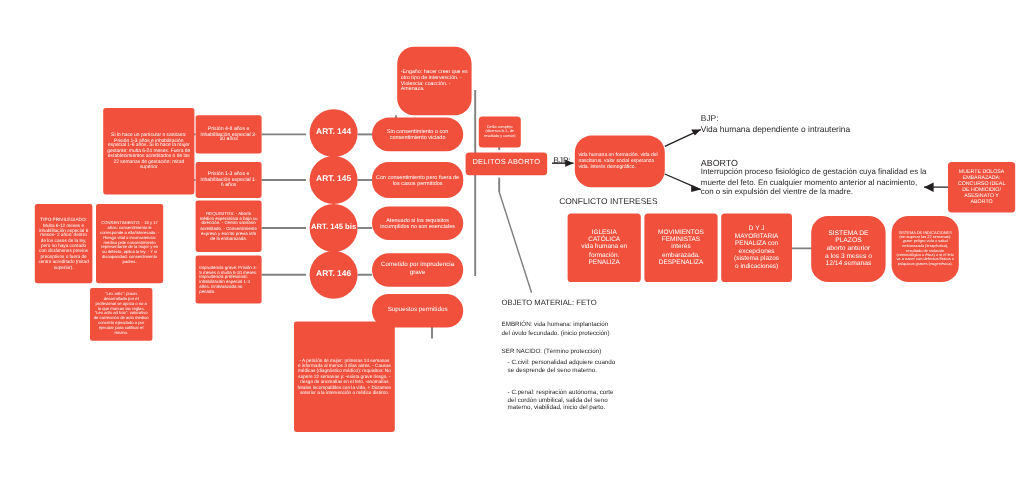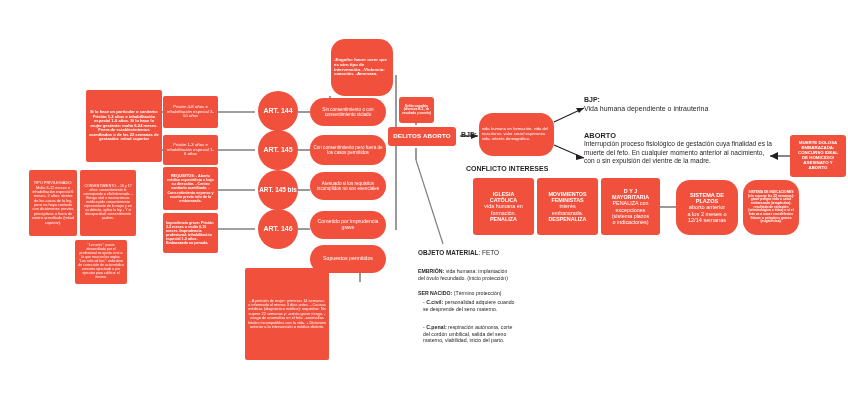--- a/index.html
+++ b/index.html
@@ -34,7 +34,7 @@
     line-height:1.28;
     text-align:left;
   }
-  .b{font-weight:bold;}
+  .b{font-weight:normal;}
   svg.links{position:absolute;left:0;top:0;width:848px;height:411px;pointer-events:none;}
   .inner{padding:2px 3px;width:100%;}
 </style>

